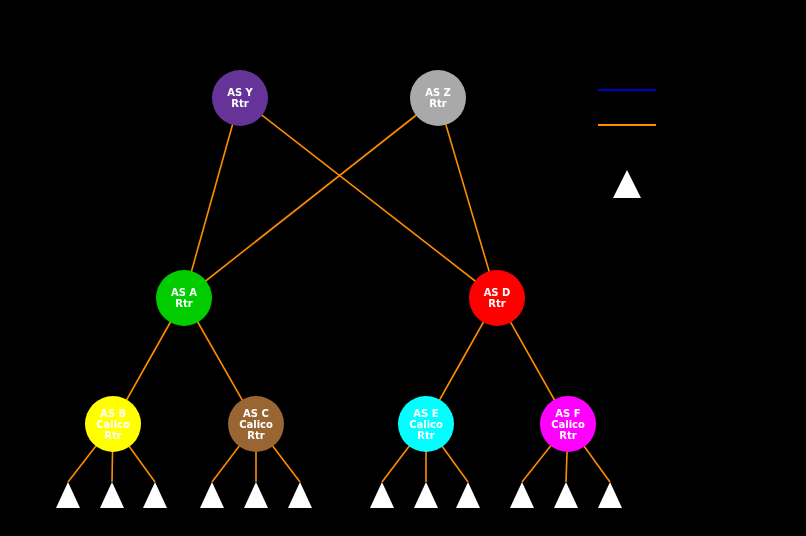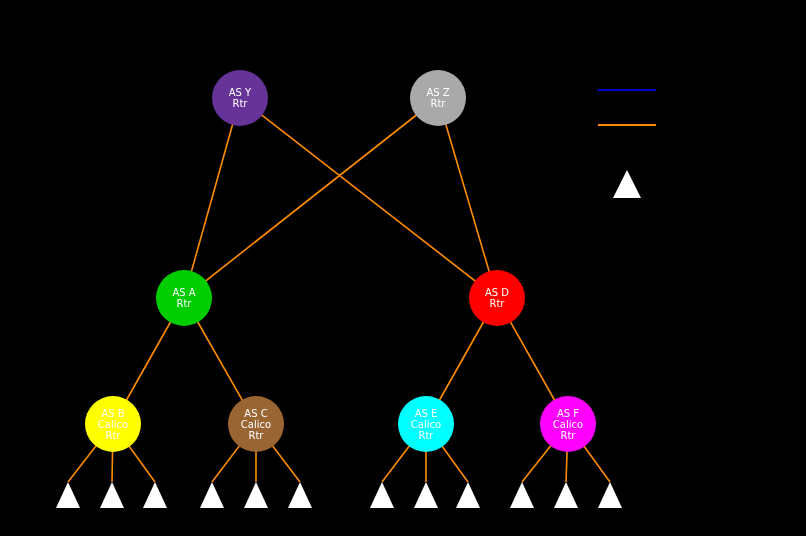--- a/index.html
+++ b/index.html
@@ -14,6 +14,7 @@
     background: #000000;
     overflow: hidden;
     font-family: "DejaVu Sans", sans-serif;
+    font-weight: bold;
   }
   svg {
     display: block;

